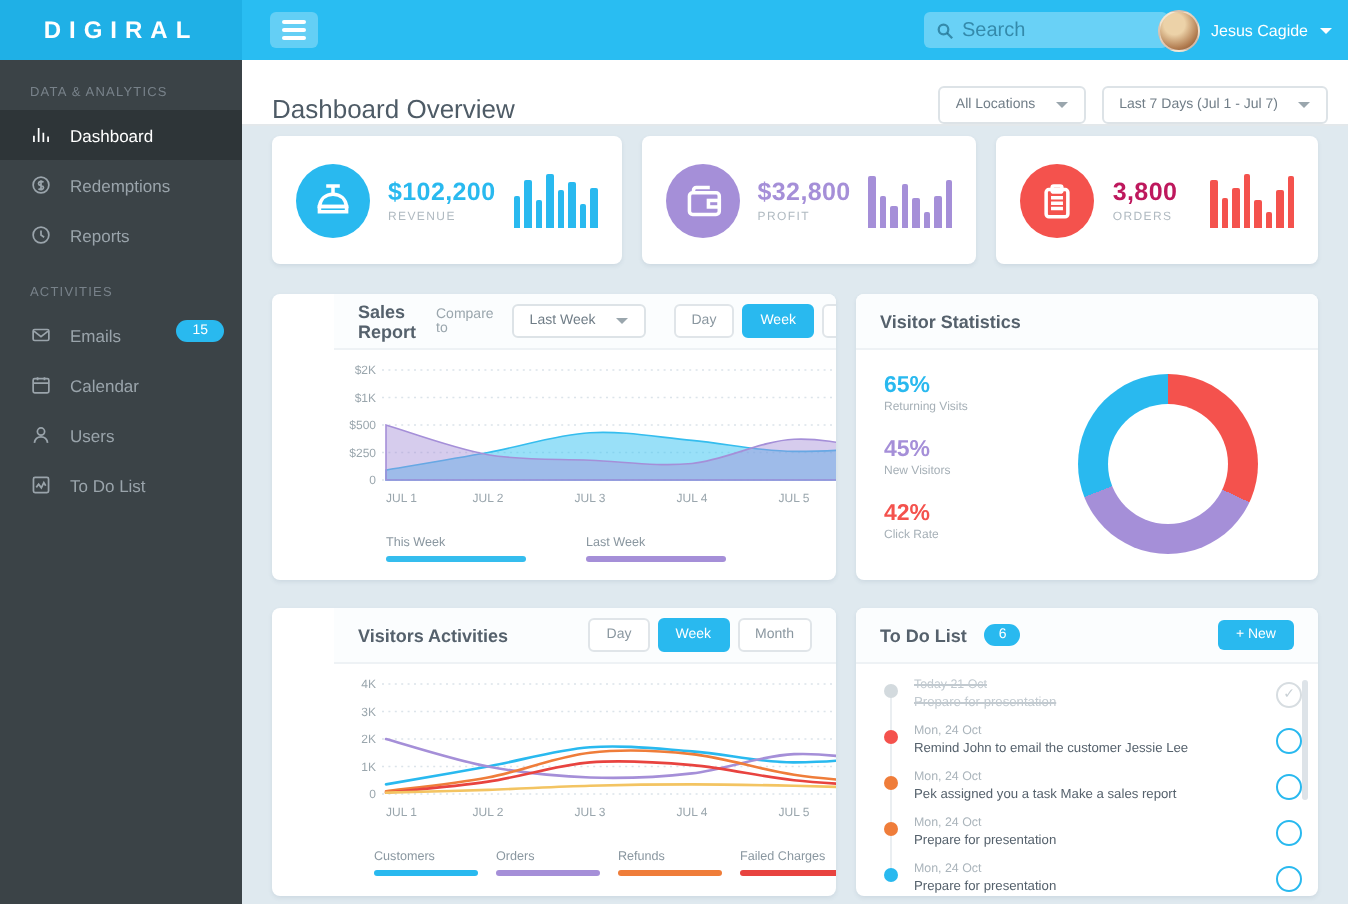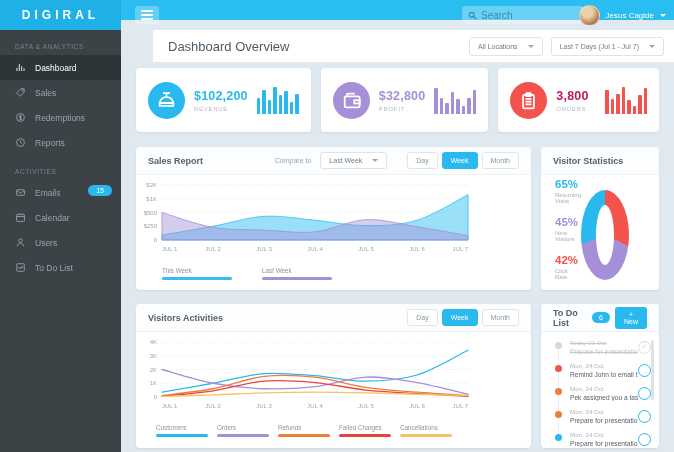--- a/index.html
+++ b/index.html
@@ -9,7 +9,7 @@
     background:#dfe9ef; overflow:hidden; color:#55616c;
   }
   
-  .header { position:absolute; top:0; left:0; right:0; height:20px; background:#29bdf2; z-index:5; }
+  .header { position:absolute; top:0; left:0; right:0; height:30px; background:#29bdf2; z-index:5; }
   .logo { position:absolute; left:0; top:0; width:121px; height:30px; background:#1fb0e6;
           color:#fff; font-weight:bold; letter-spacing:4px; font-size:12px;
           display:flex; align-items:center; justify-content:center; }

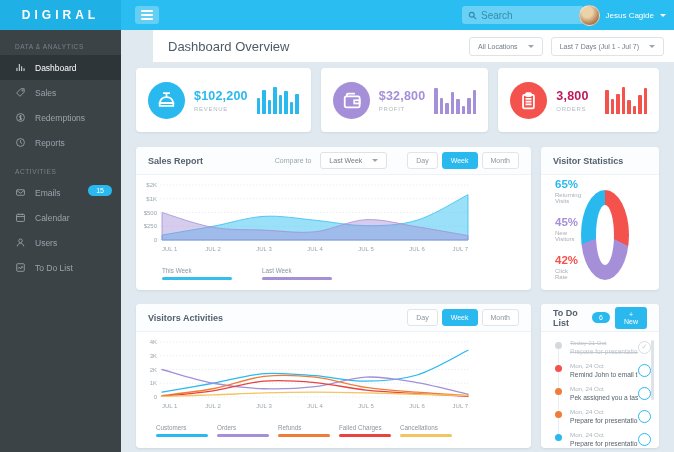--- a/index.html
+++ b/index.html
@@ -47,7 +47,7 @@
   
   .main { position:absolute; left:121px; top:30px; right:0; bottom:0; }
   .titlebar { height:33px; background:#fff; border-bottom:1px solid #e3e8eb; display:flex;
-          align-items:center; padding:0 10px 0 15px; gap:16px;margin-left:32px; }
+          align-items:flex-end; padding:0 10px 0 15px; gap:16px; }
   .page-title { font-size:13px; color:#4e5b66; flex:1; }
   .select { height:19px; border:1px solid #dde3e7; border-radius:3px; background:#fff;
           display:flex; align-items:center; font-size:7px; color:#707d87; padding:0 8px;

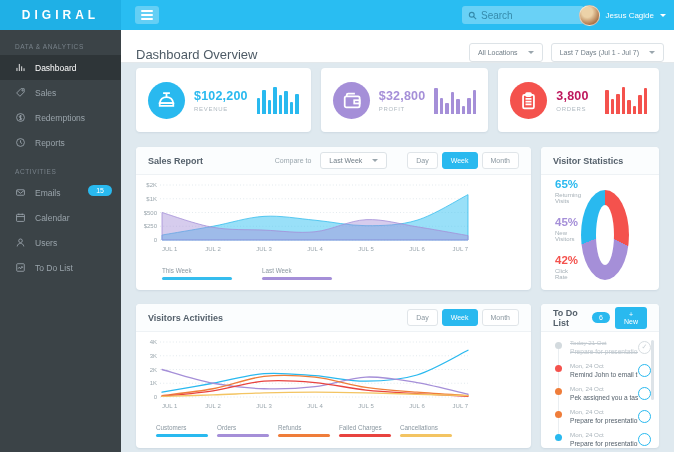--- a/index.html
+++ b/index.html
@@ -152,13 +152,6 @@
         <path d="M2.5 11.5V7.5M5.5 11.5V2.5M8.5 11.5V5.5M11.5 11.5V8"></path>
       </svg>
       <span>Dashboard</span>
-    </div>
-    <div class="side-item">
-      <svg viewBox="0 0 14 14">
-        <path d="M7.5 2.2h4.2v4.2L6.3 11.8 2.1 7.6z"></path>
-        <circle cx="9.6" cy="4.3" r="0.8"></circle>
-      </svg>
-      <span>Sales</span>
     </div>
     <div class="side-item">
       <svg viewBox="0 0 14 14">

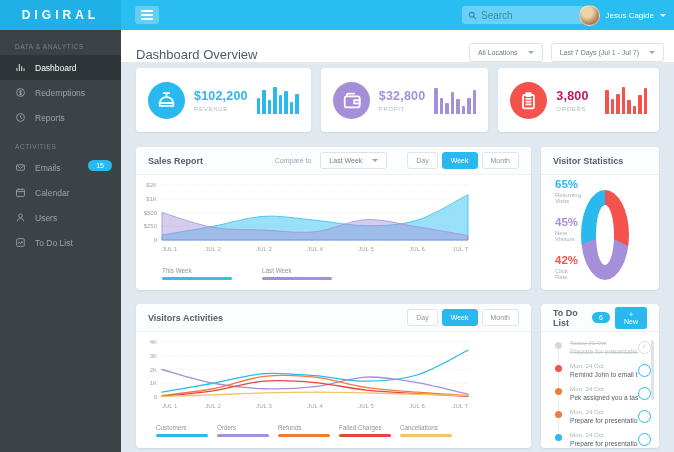--- a/index.html
+++ b/index.html
@@ -83,7 +83,7 @@
           font-size:7px; color:#8a97a0; display:flex; align-items:center; justify-content:center;
           margin-left:4px; cursor:pointer; }
   .tgl.active { background:#29b9ef; border-color:#29b9ef; color:#fff; }
-  .p-sales { width:395px; }
+  .p-sales { width:282px;padding-left:31px; }
   .p-visitor { flex:1; }
   .chart-body { padding:3px 0 0; }
   .legend { display:flex; padding-left:26px; margin-top:1px; }

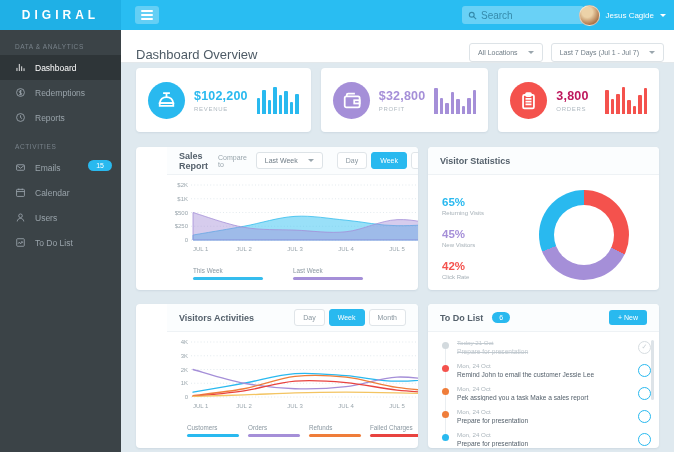--- a/index.html
+++ b/index.html
@@ -92,7 +92,7 @@
   .legend .li .bar { height:3px; border-radius:2px; margin-top:3px; }
 
   
-  .visitor-body { display:flex; align-items:flex-end; padding:12px 30px 10px 14px; height:115px; }
+  .visitor-body { display:flex; align-items:flex-start; padding:12px 30px 10px 14px; height:115px; }
   .vstats { display:flex; flex-direction:column; gap:12px; }
   .vstat-value { font-size:11.5px; font-weight:bold; }
   .vstat-label { font-size:6px; color:#a6b0b7; margin-top:2px; }

